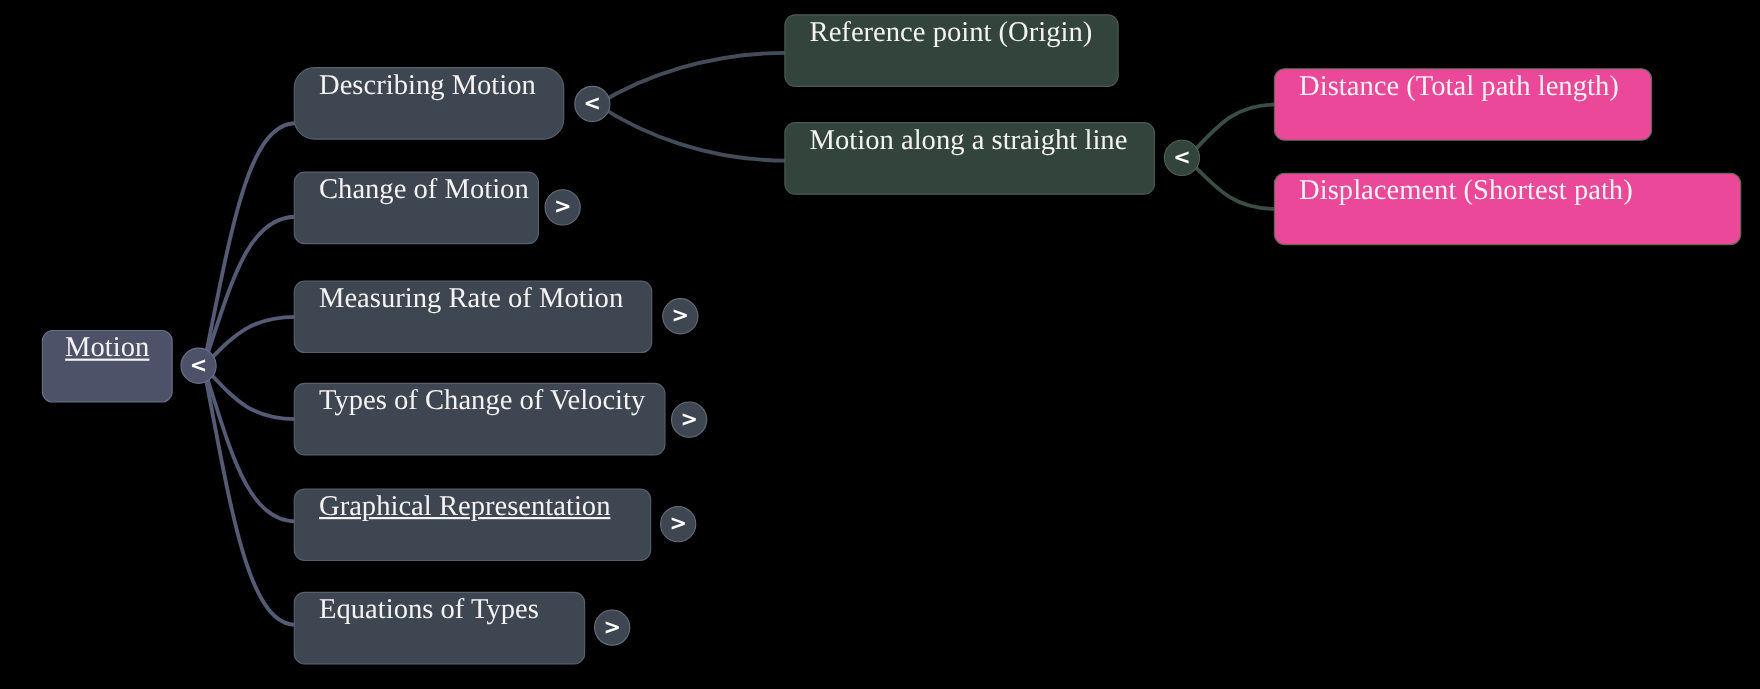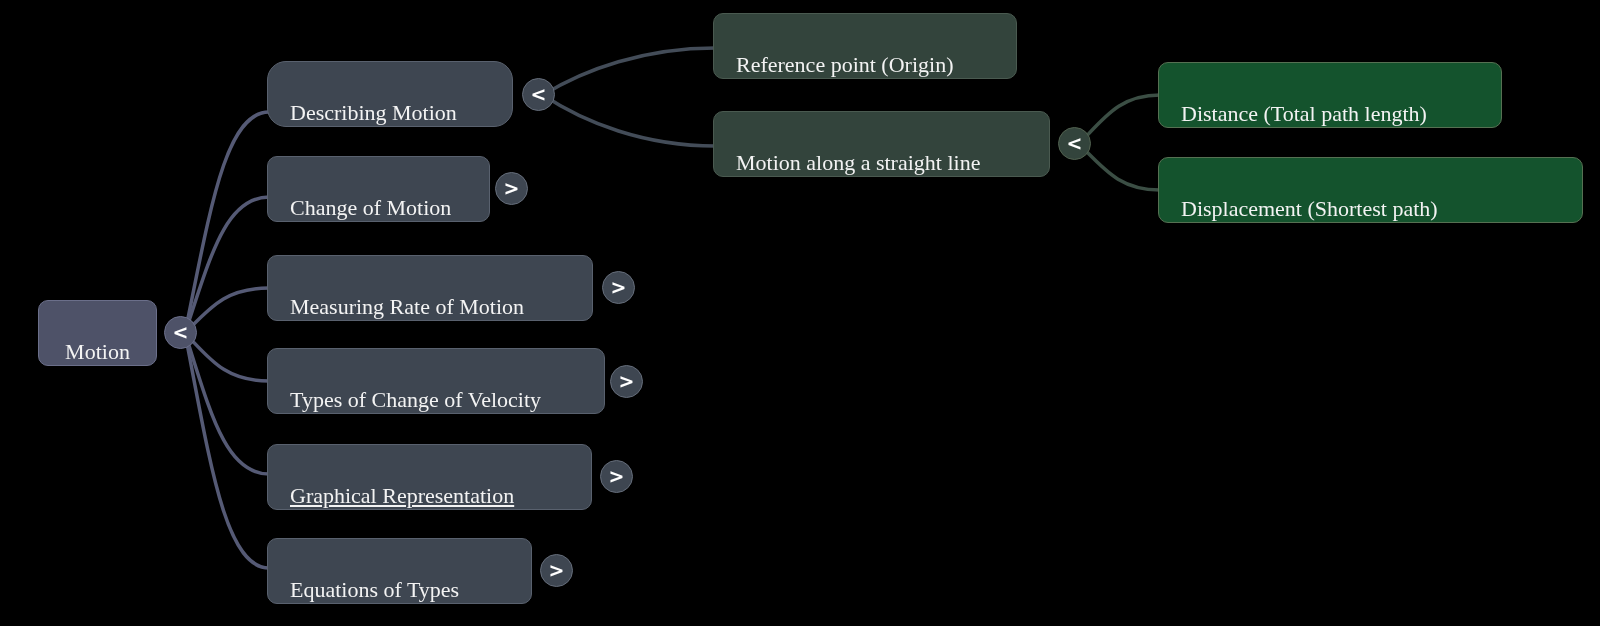--- a/index.html
+++ b/index.html
@@ -13,10 +13,10 @@
 
   .node {
     position: absolute;
-    display: flex; align-items: flex-end;
+    display: flex; align-items: flex-start;
     border-radius: 10px;
     color: #f3f3f3;
-    font-size: 22px;
+    font-size: 26px;
     padding: 0 22px;
     white-space: nowrap;
     cursor: pointer;

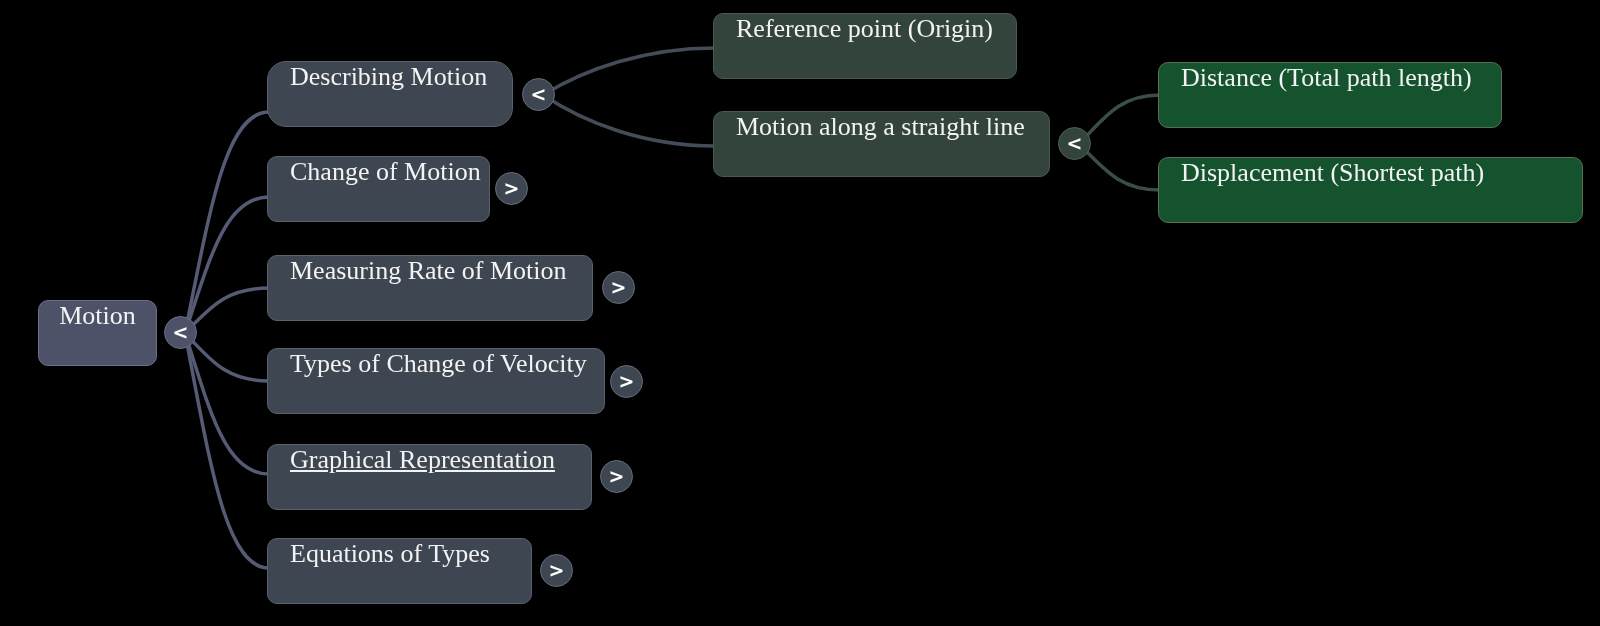--- a/index.html
+++ b/index.html
@@ -36,7 +36,7 @@
     border: 1px solid #4a5a50;
   }
   .node.greenleaf {
-    background: #14532d;
+    background: #ec4899;
     border: 1px solid #567052;
   }
 

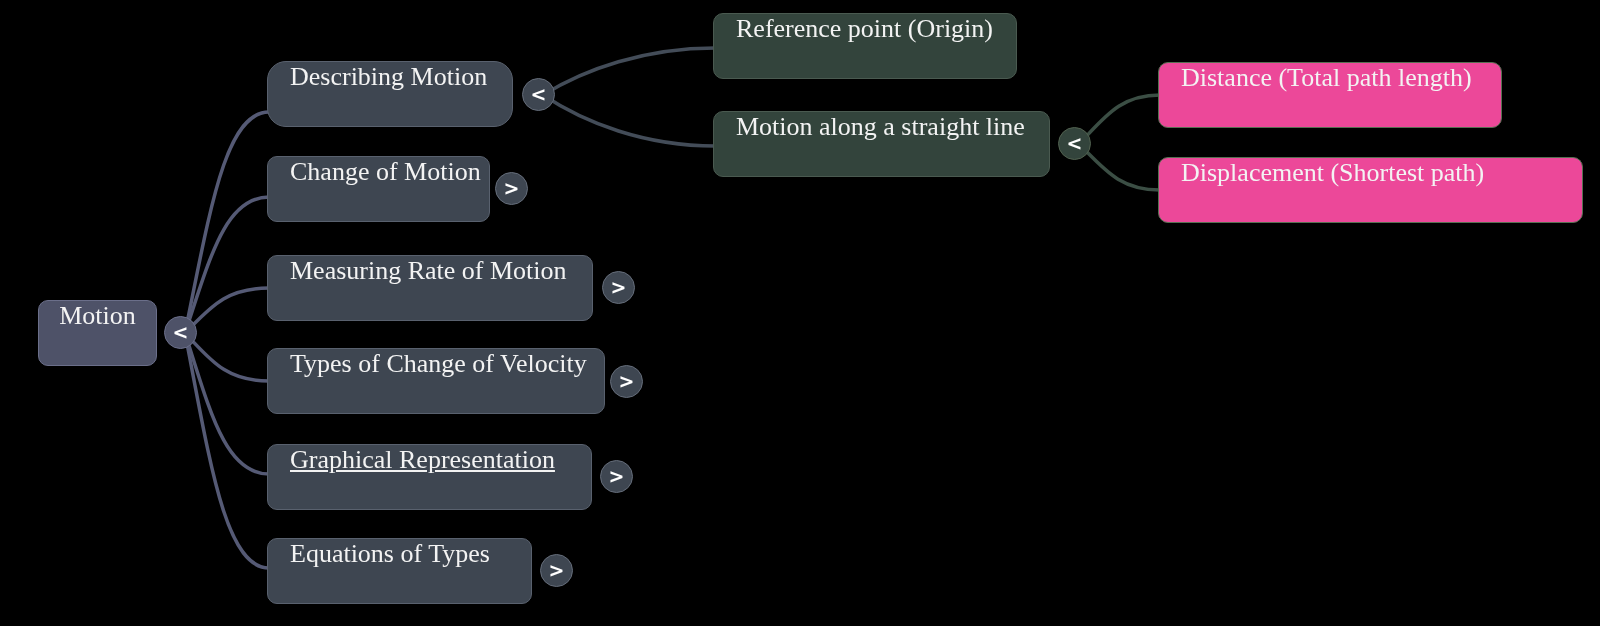--- a/index.html
+++ b/index.html
@@ -82,7 +82,7 @@
     </g>
   </svg>
 
-  <div class="node root" style="left:38px; top:300px; width:119px; height:66px;">
+  <div class="node root" style="left:38px; top:300px; width:119px; height:66px;text-decoration:underline;">
     <span>Motion</span>
   </div>
   <div class="btn purple" style="left:164px; top:316px;">

